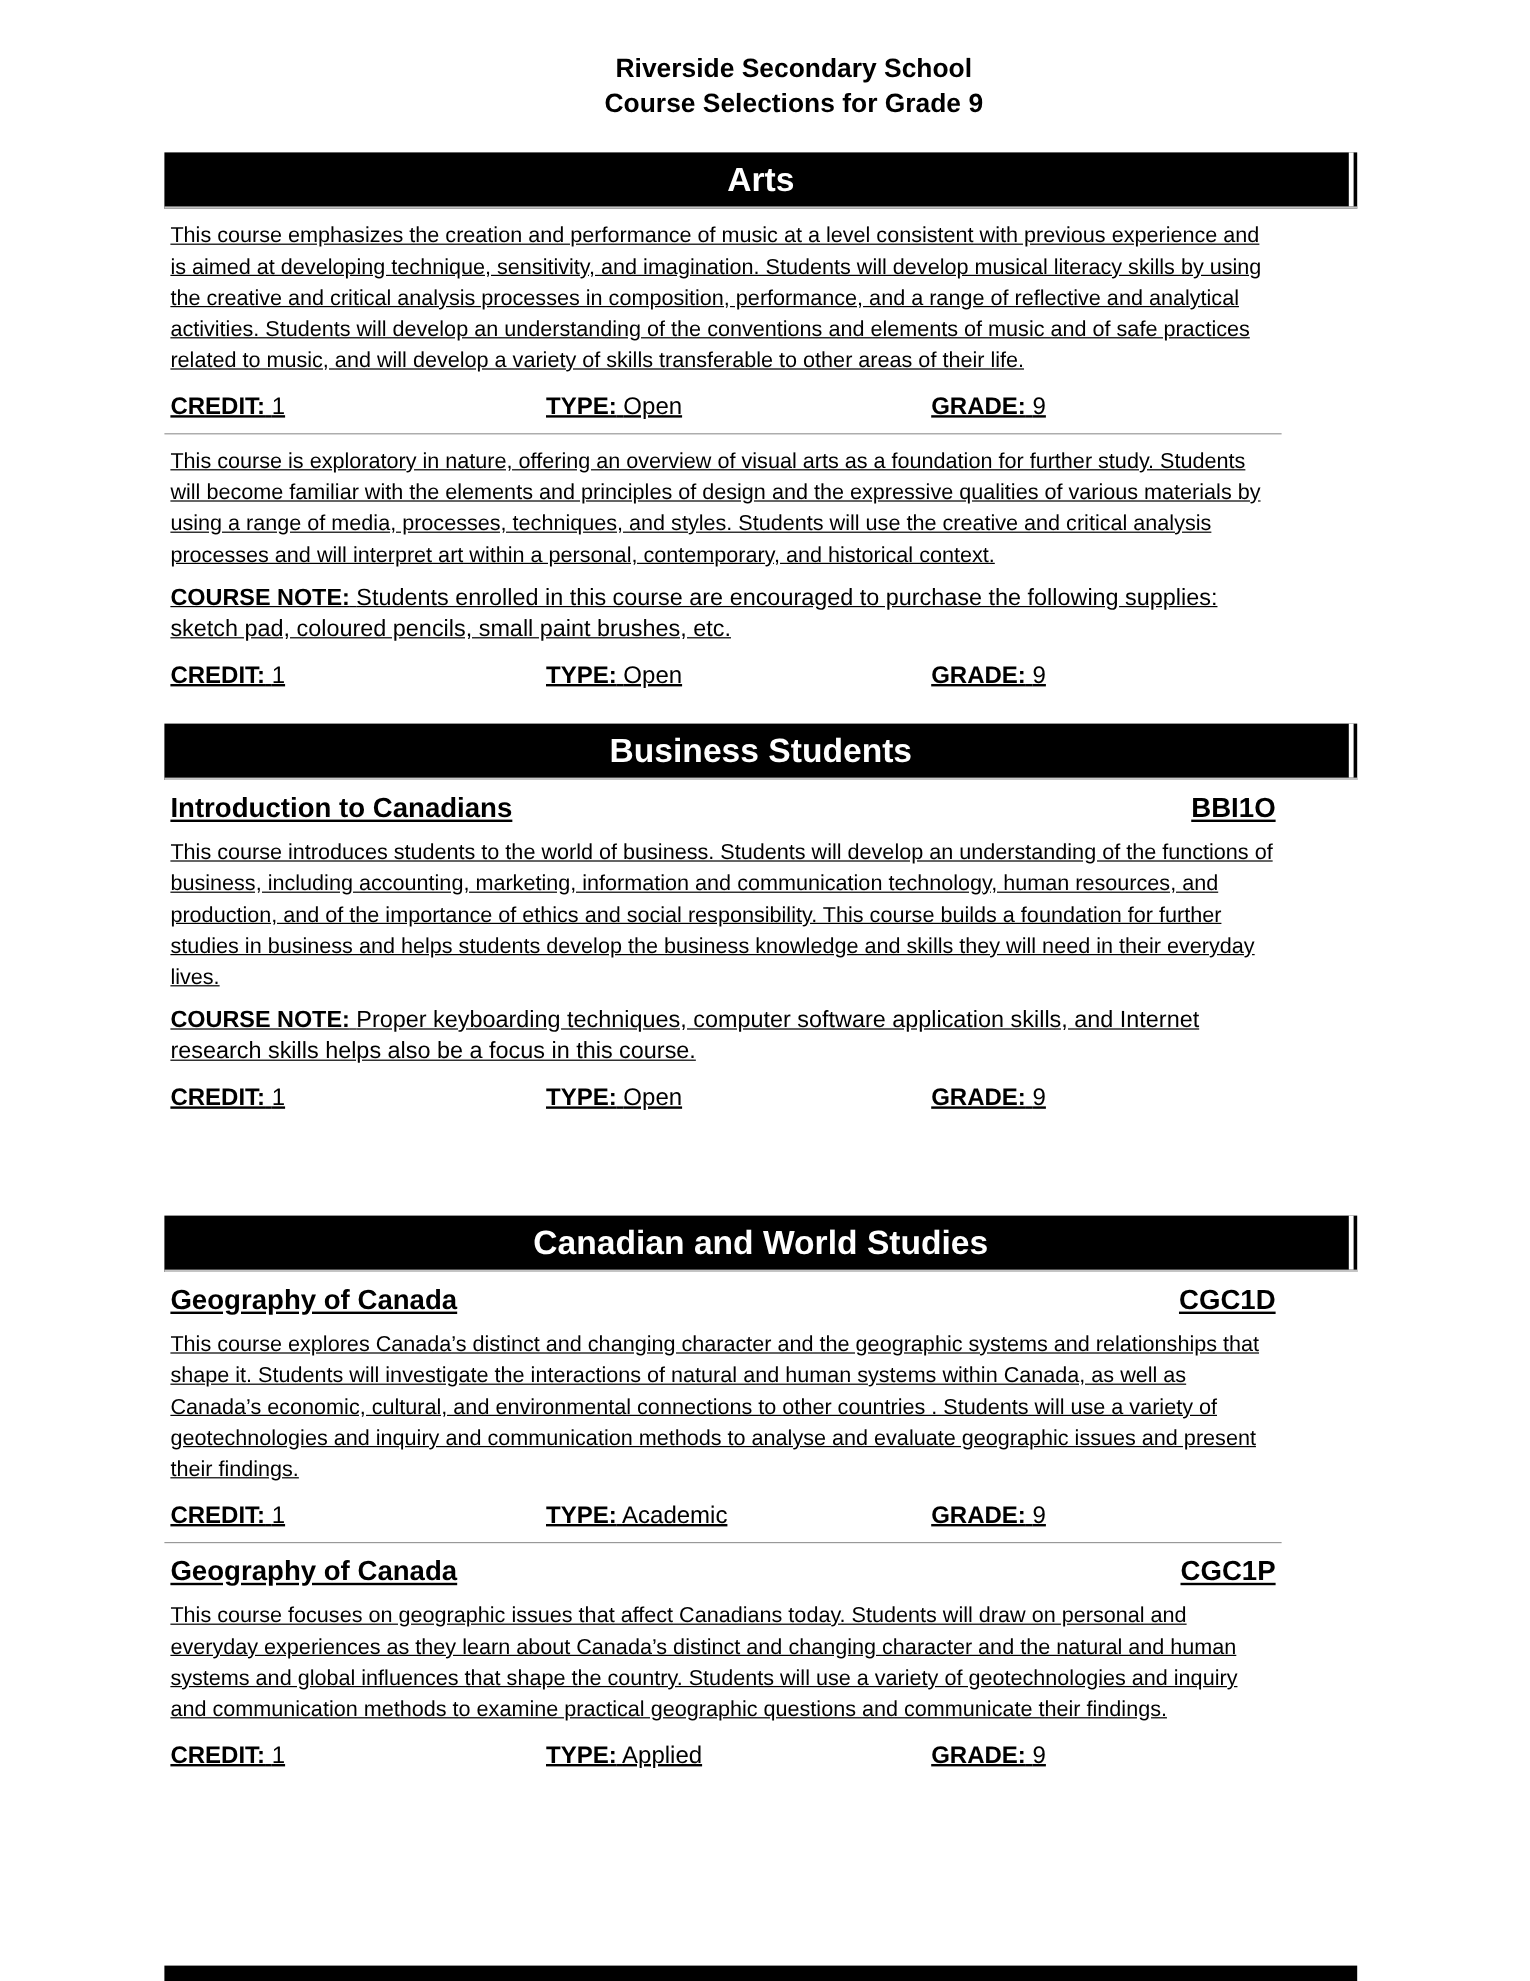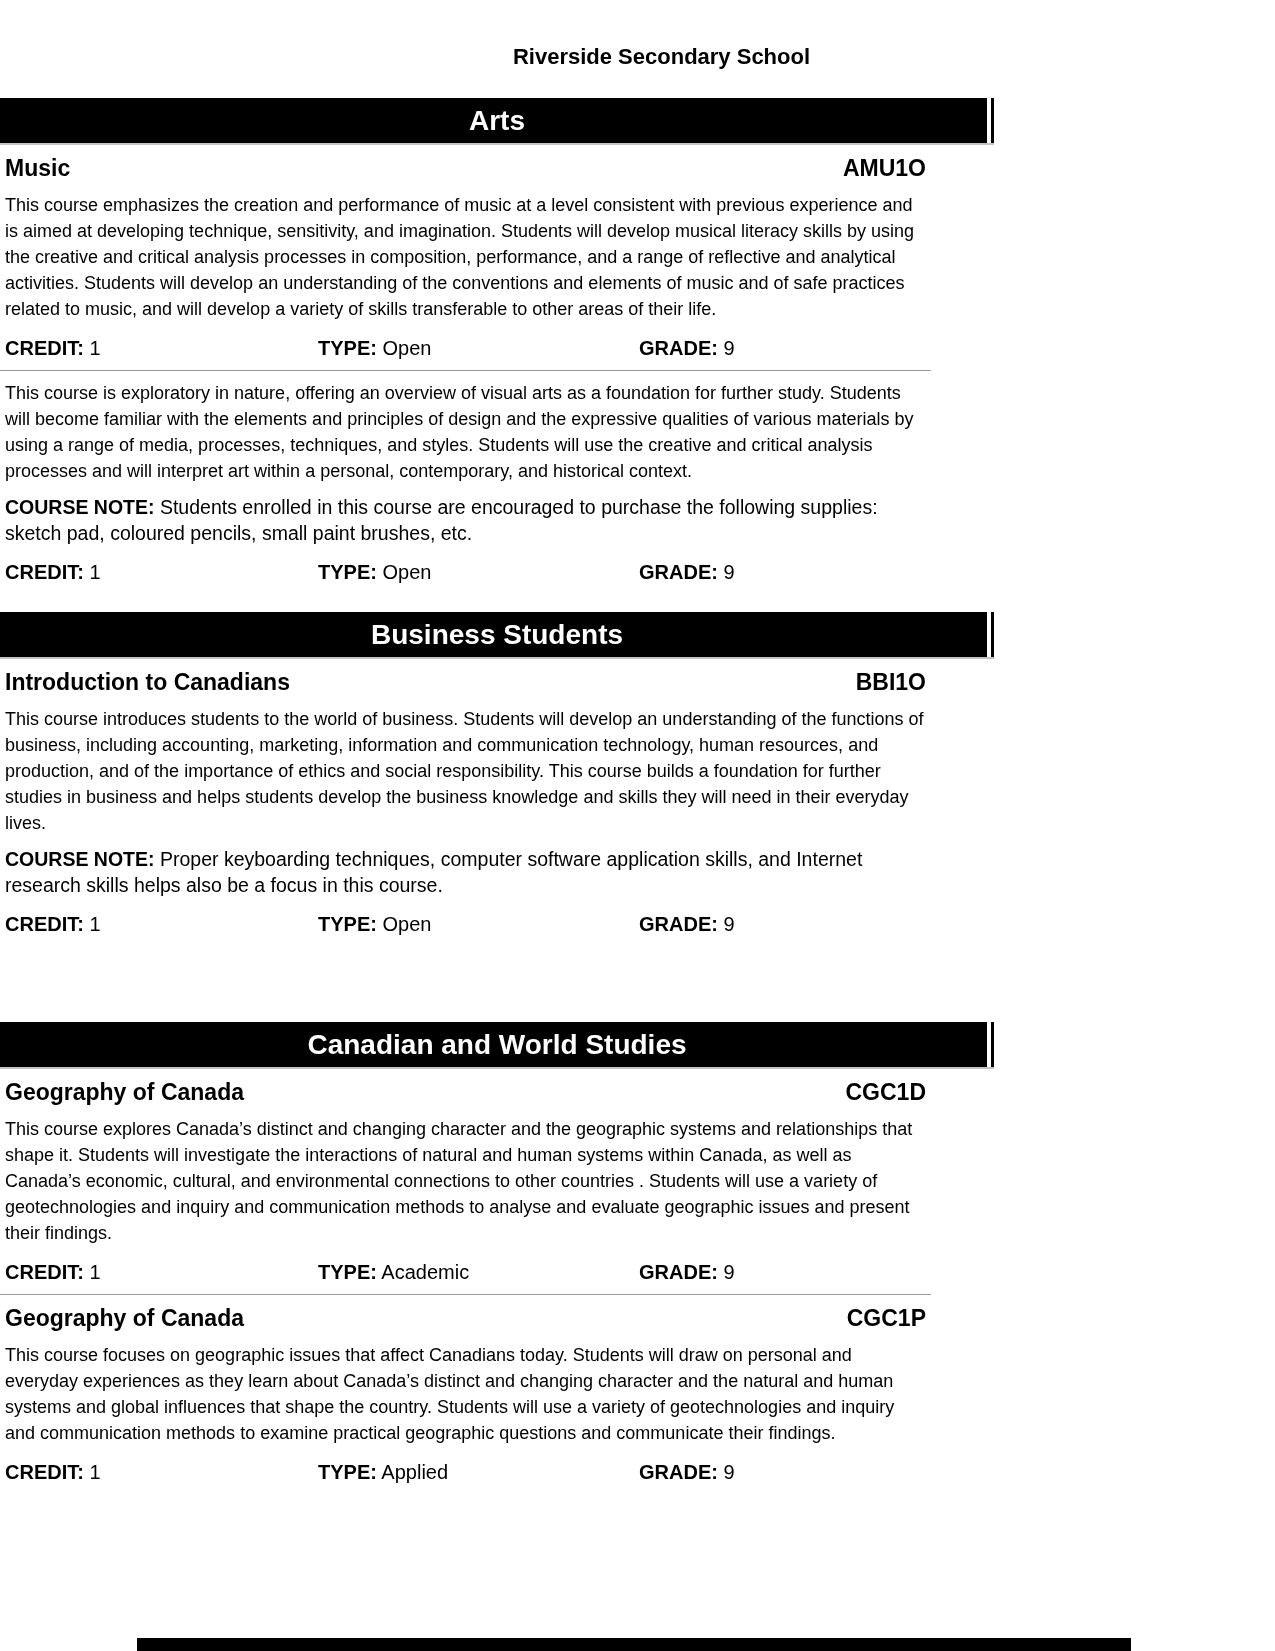--- a/index.html
+++ b/index.html
@@ -102,6 +102,7 @@
 
 <header class="page-header">
   <div>Riverside Secondary School</div>
+  <div>Course Selections for Grade 9</div>
 </header>
 
 <div class="content">

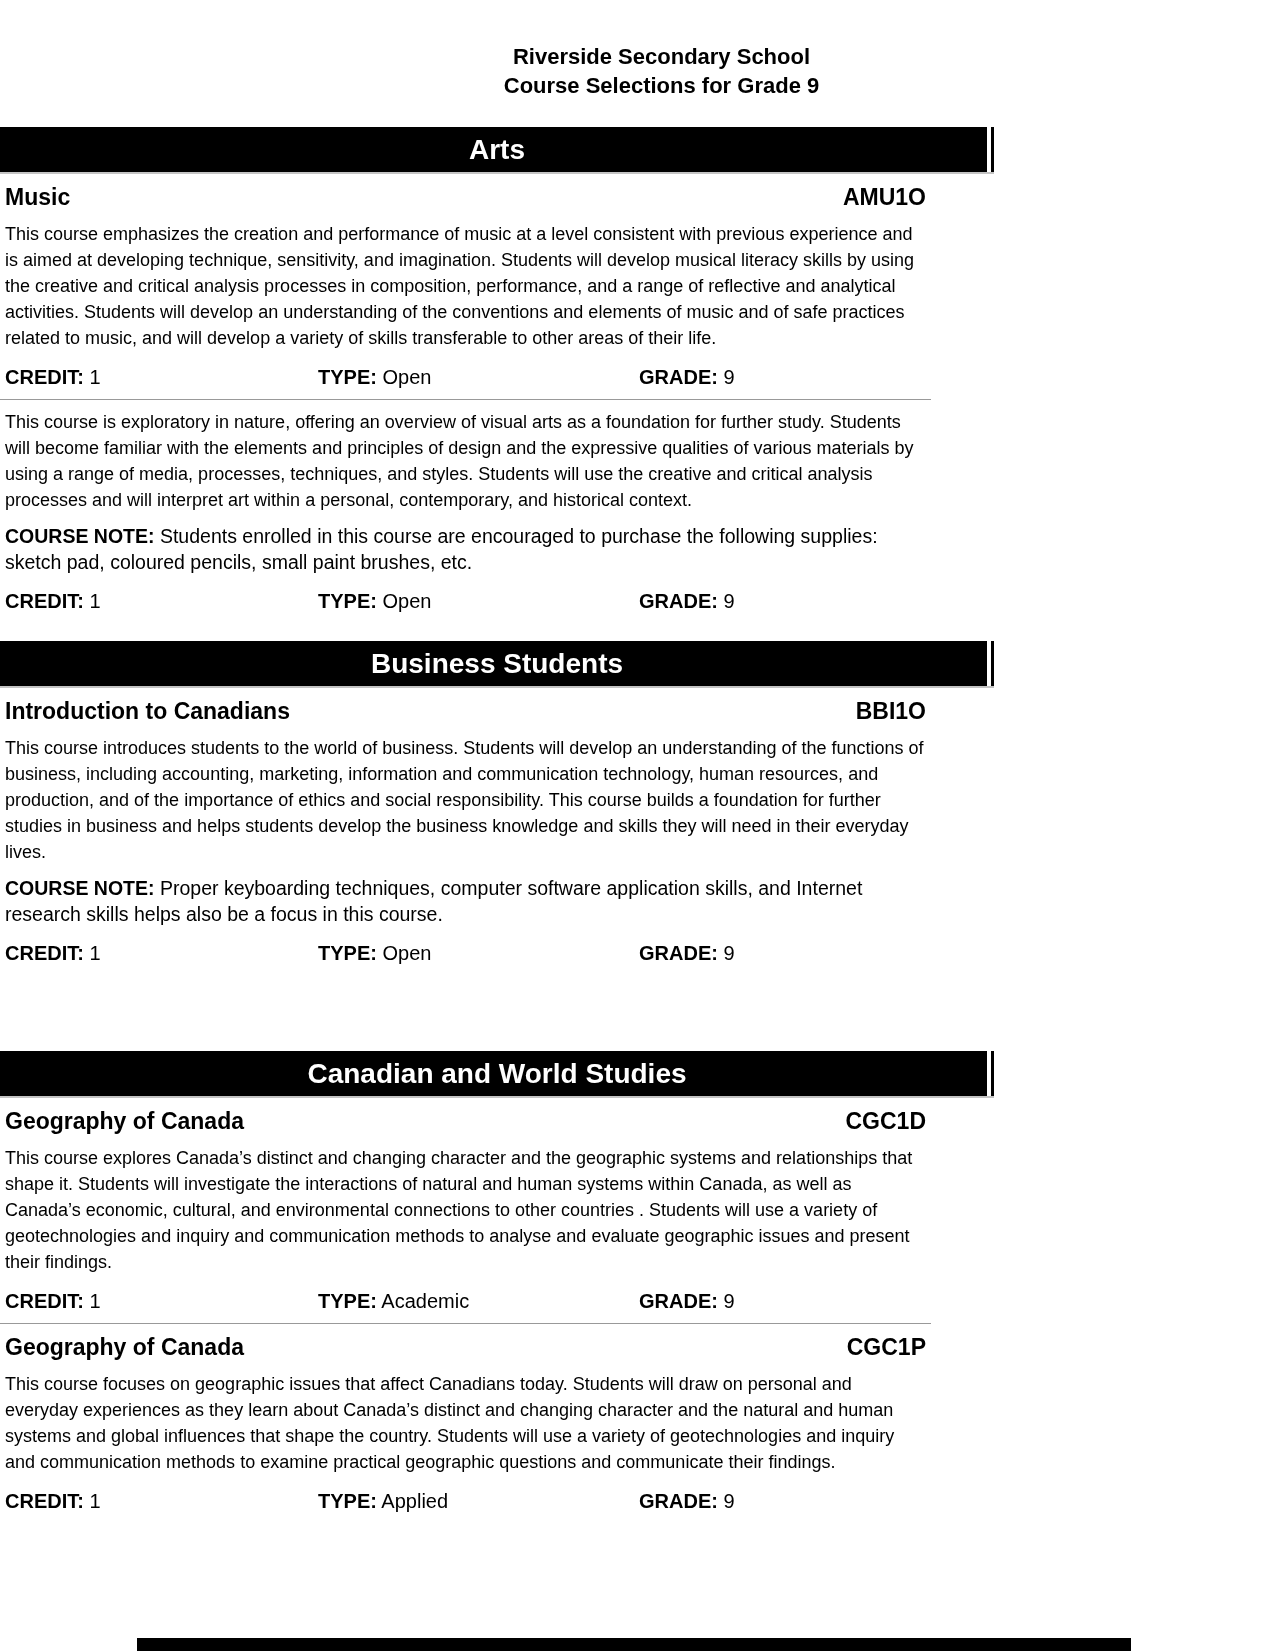--- a/index.html
+++ b/index.html
@@ -25,7 +25,9 @@
     padding-left: 48px;
   }
   .content {
+    margin-left: 137px;
     width: 994px;
+    text-decoration: underline;
   }
   .banner {
     background: #000000;

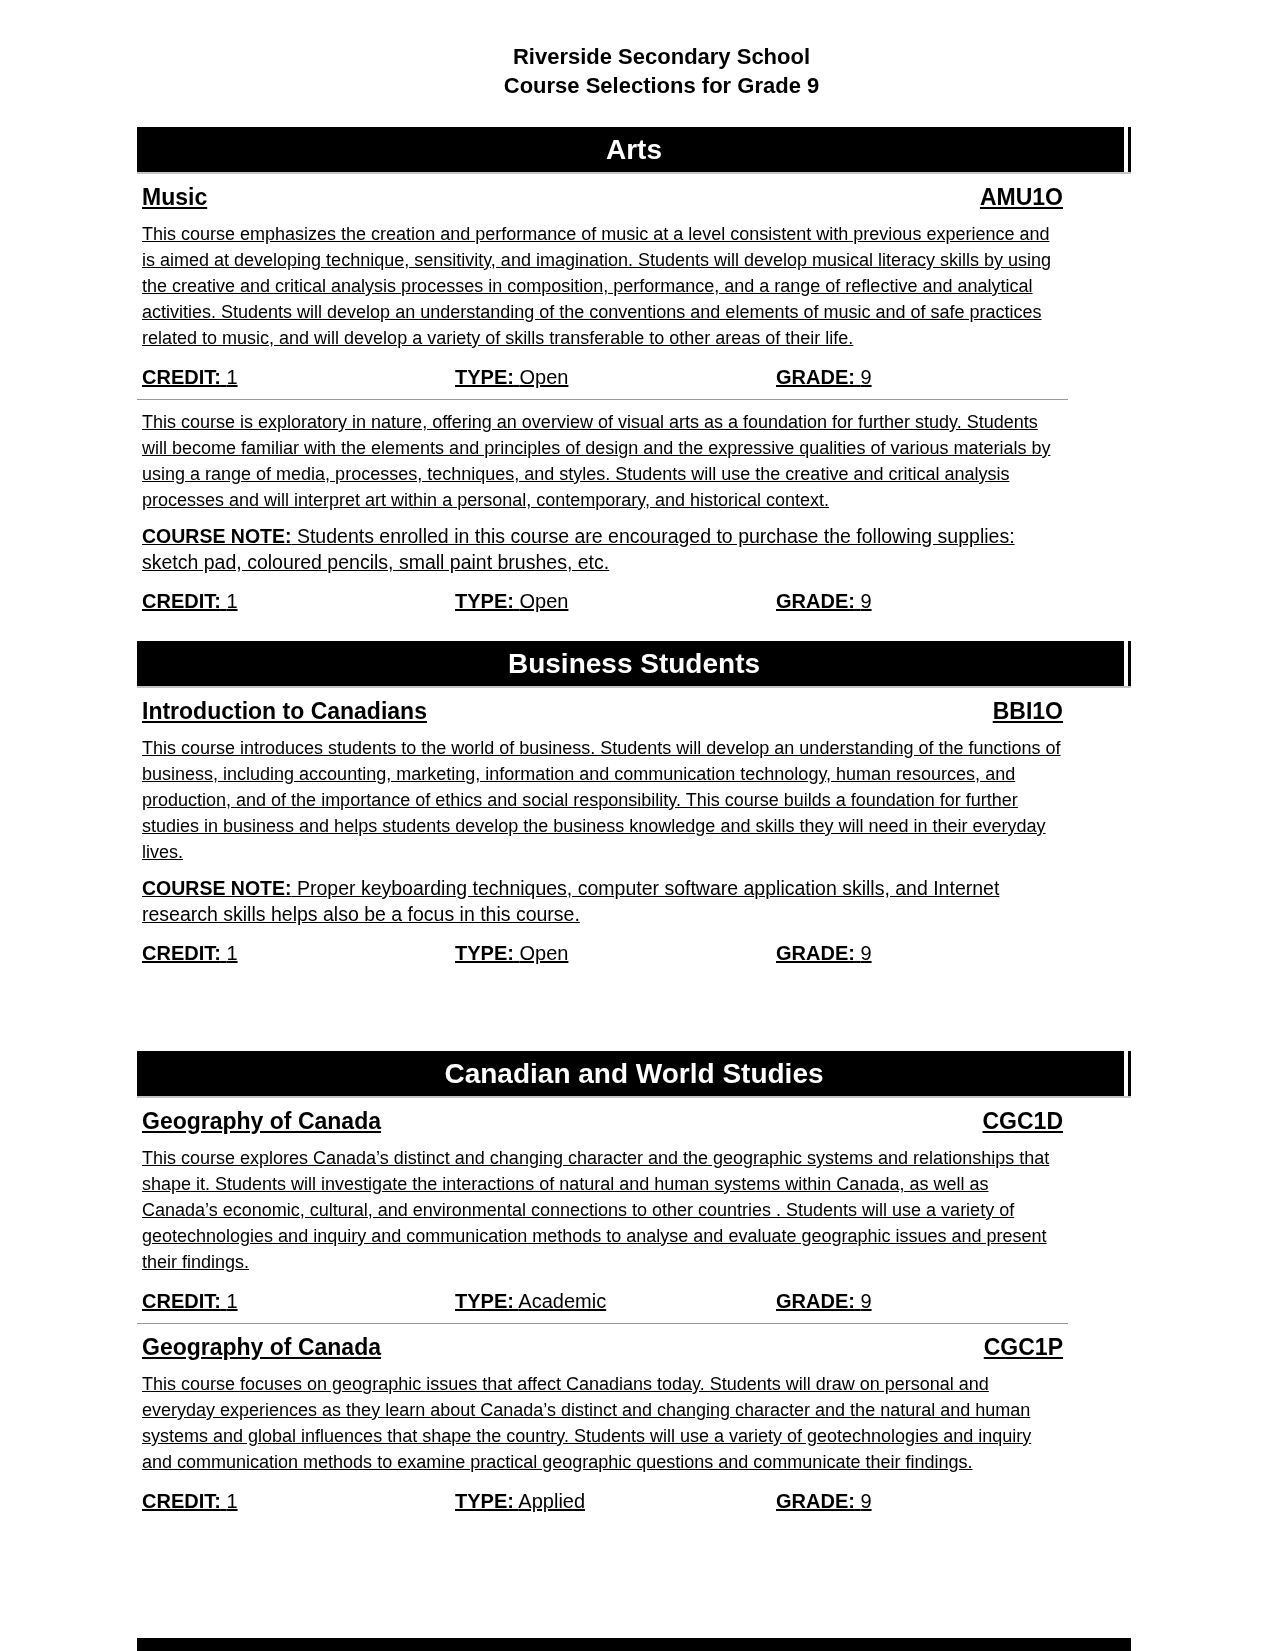--- a/index.html
+++ b/index.html
@@ -114,10 +114,6 @@
   </div>
 
   <div class="course">
-    <div class="course-head">
-      <span>Music</span>
-      <span>AMU1O</span>
-    </div>
     <p class="desc">This course emphasizes the creation and performance of music at a level consistent with previous experience and is aimed at developing technique, sensitivity, and imagination. Students will develop musical literacy skills by using the creative and critical analysis processes in composition, performance, and a range of reflective and analytical activities. Students will develop an understanding of the conventions and elements of music and of safe practices related to music, and will develop a variety of skills transferable to other areas of their life.</p>
     <div class="meta">
       <span><span class="bold">CREDIT:</span> <span>1</span></span>

